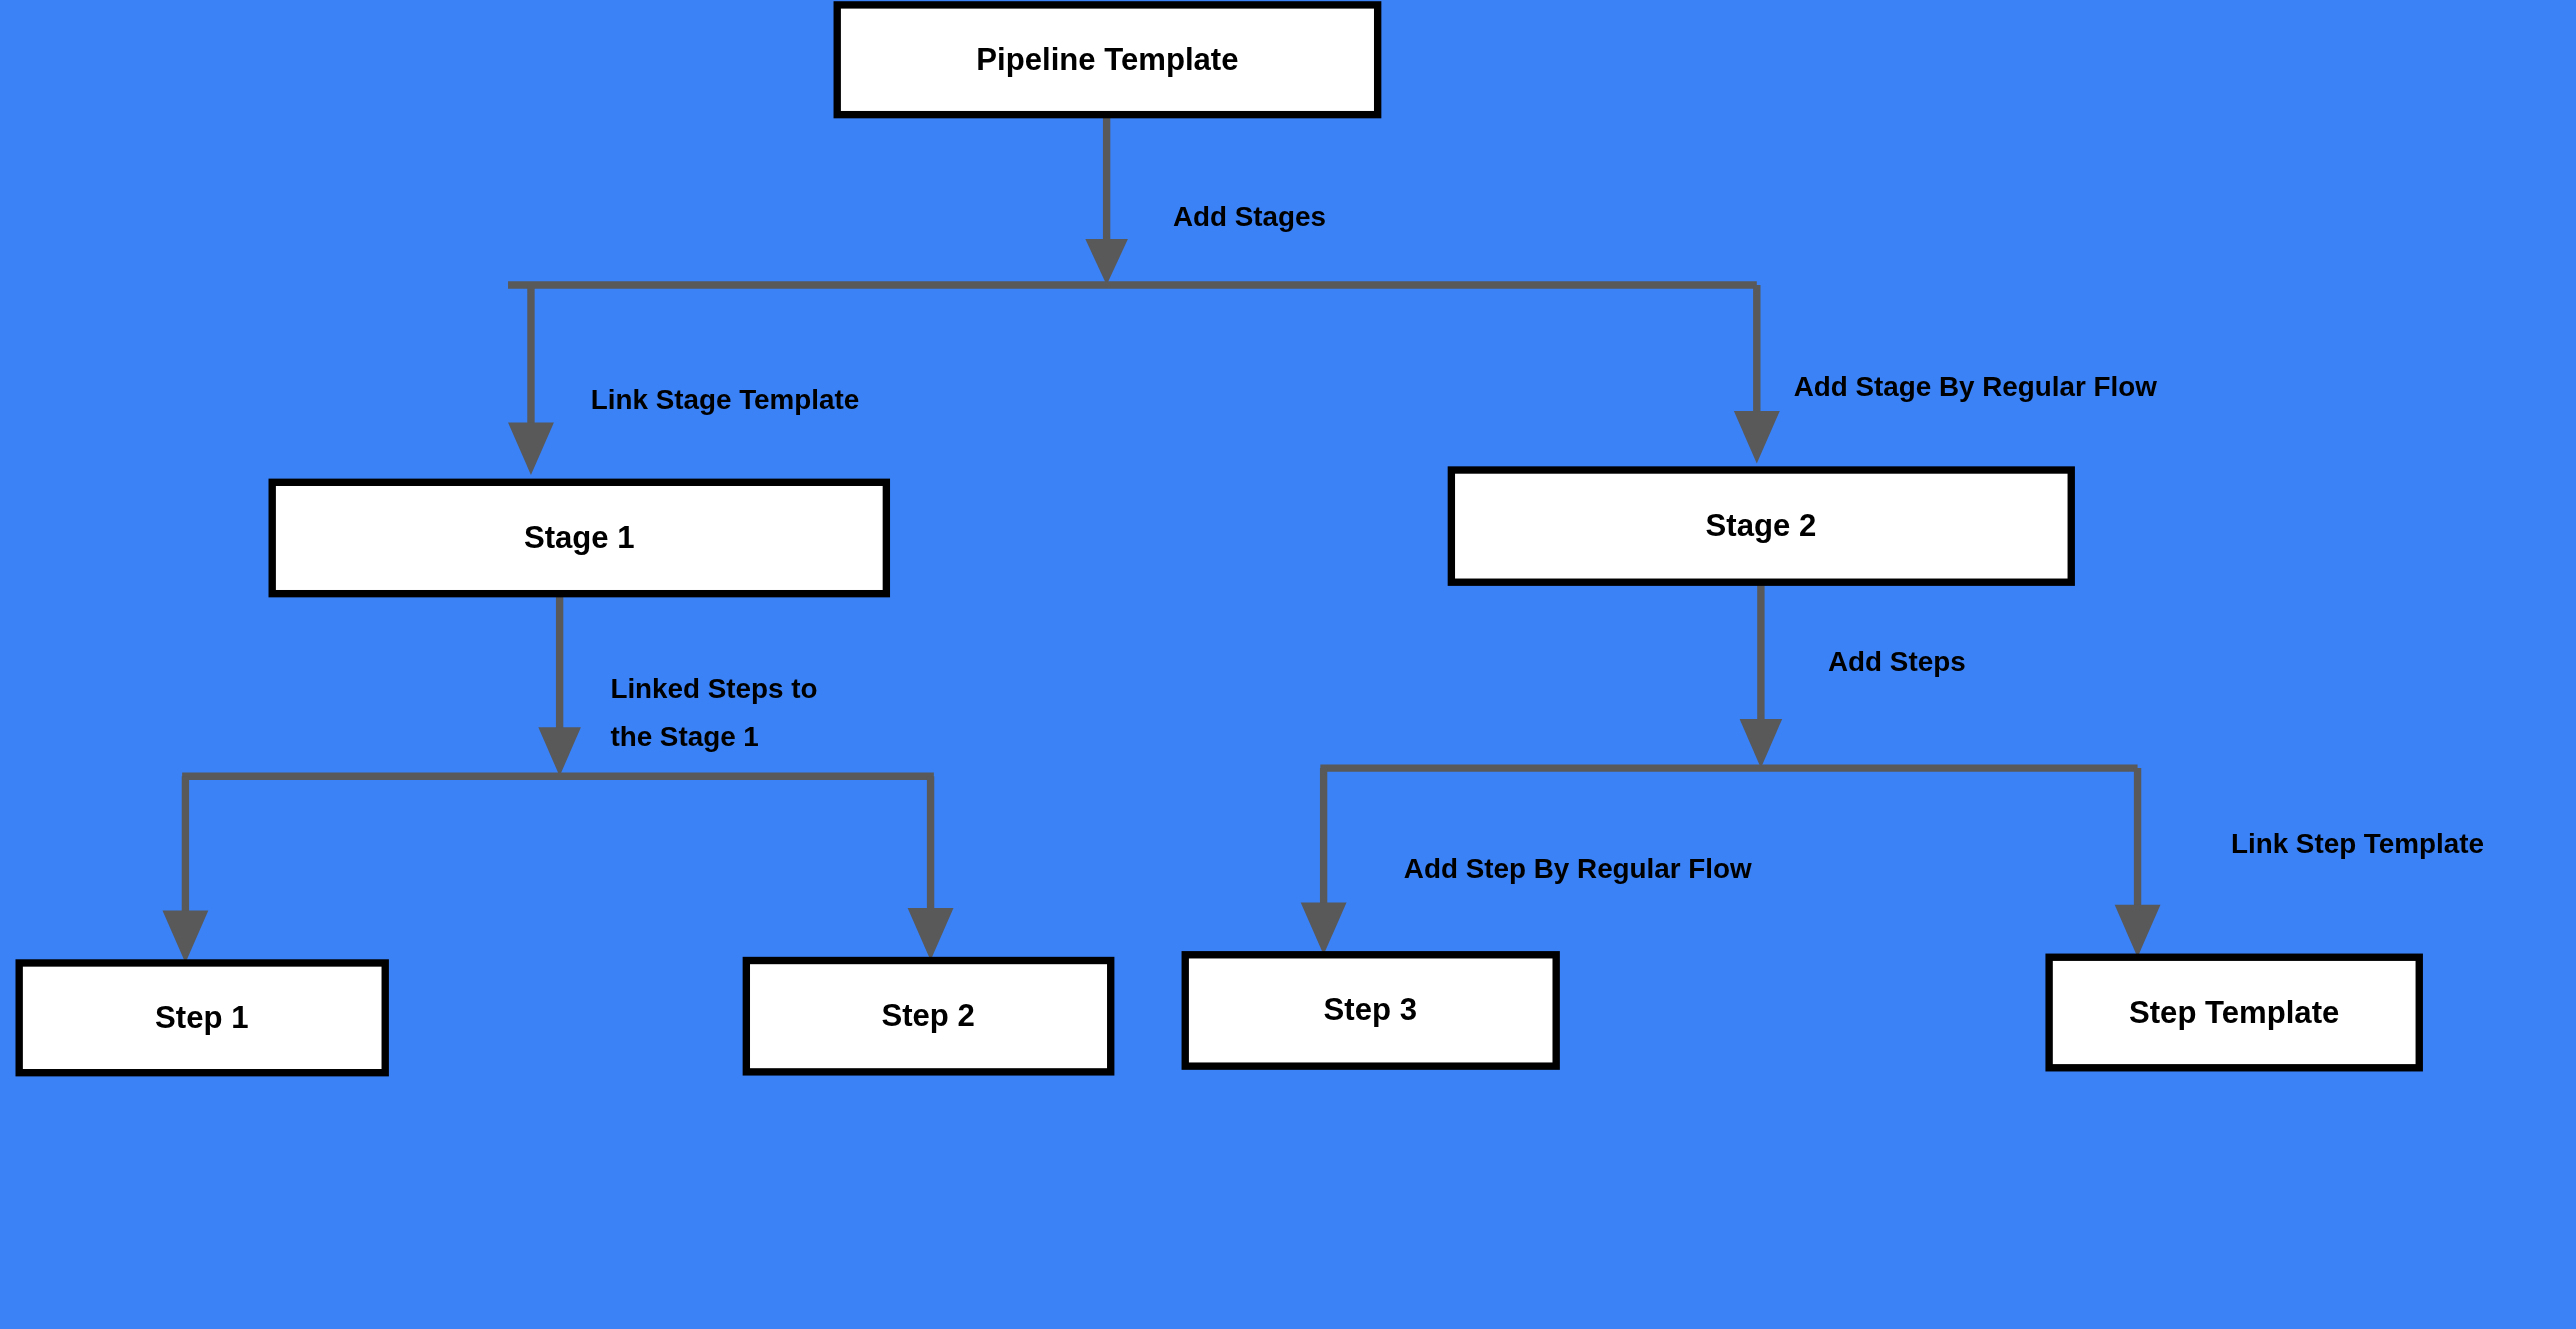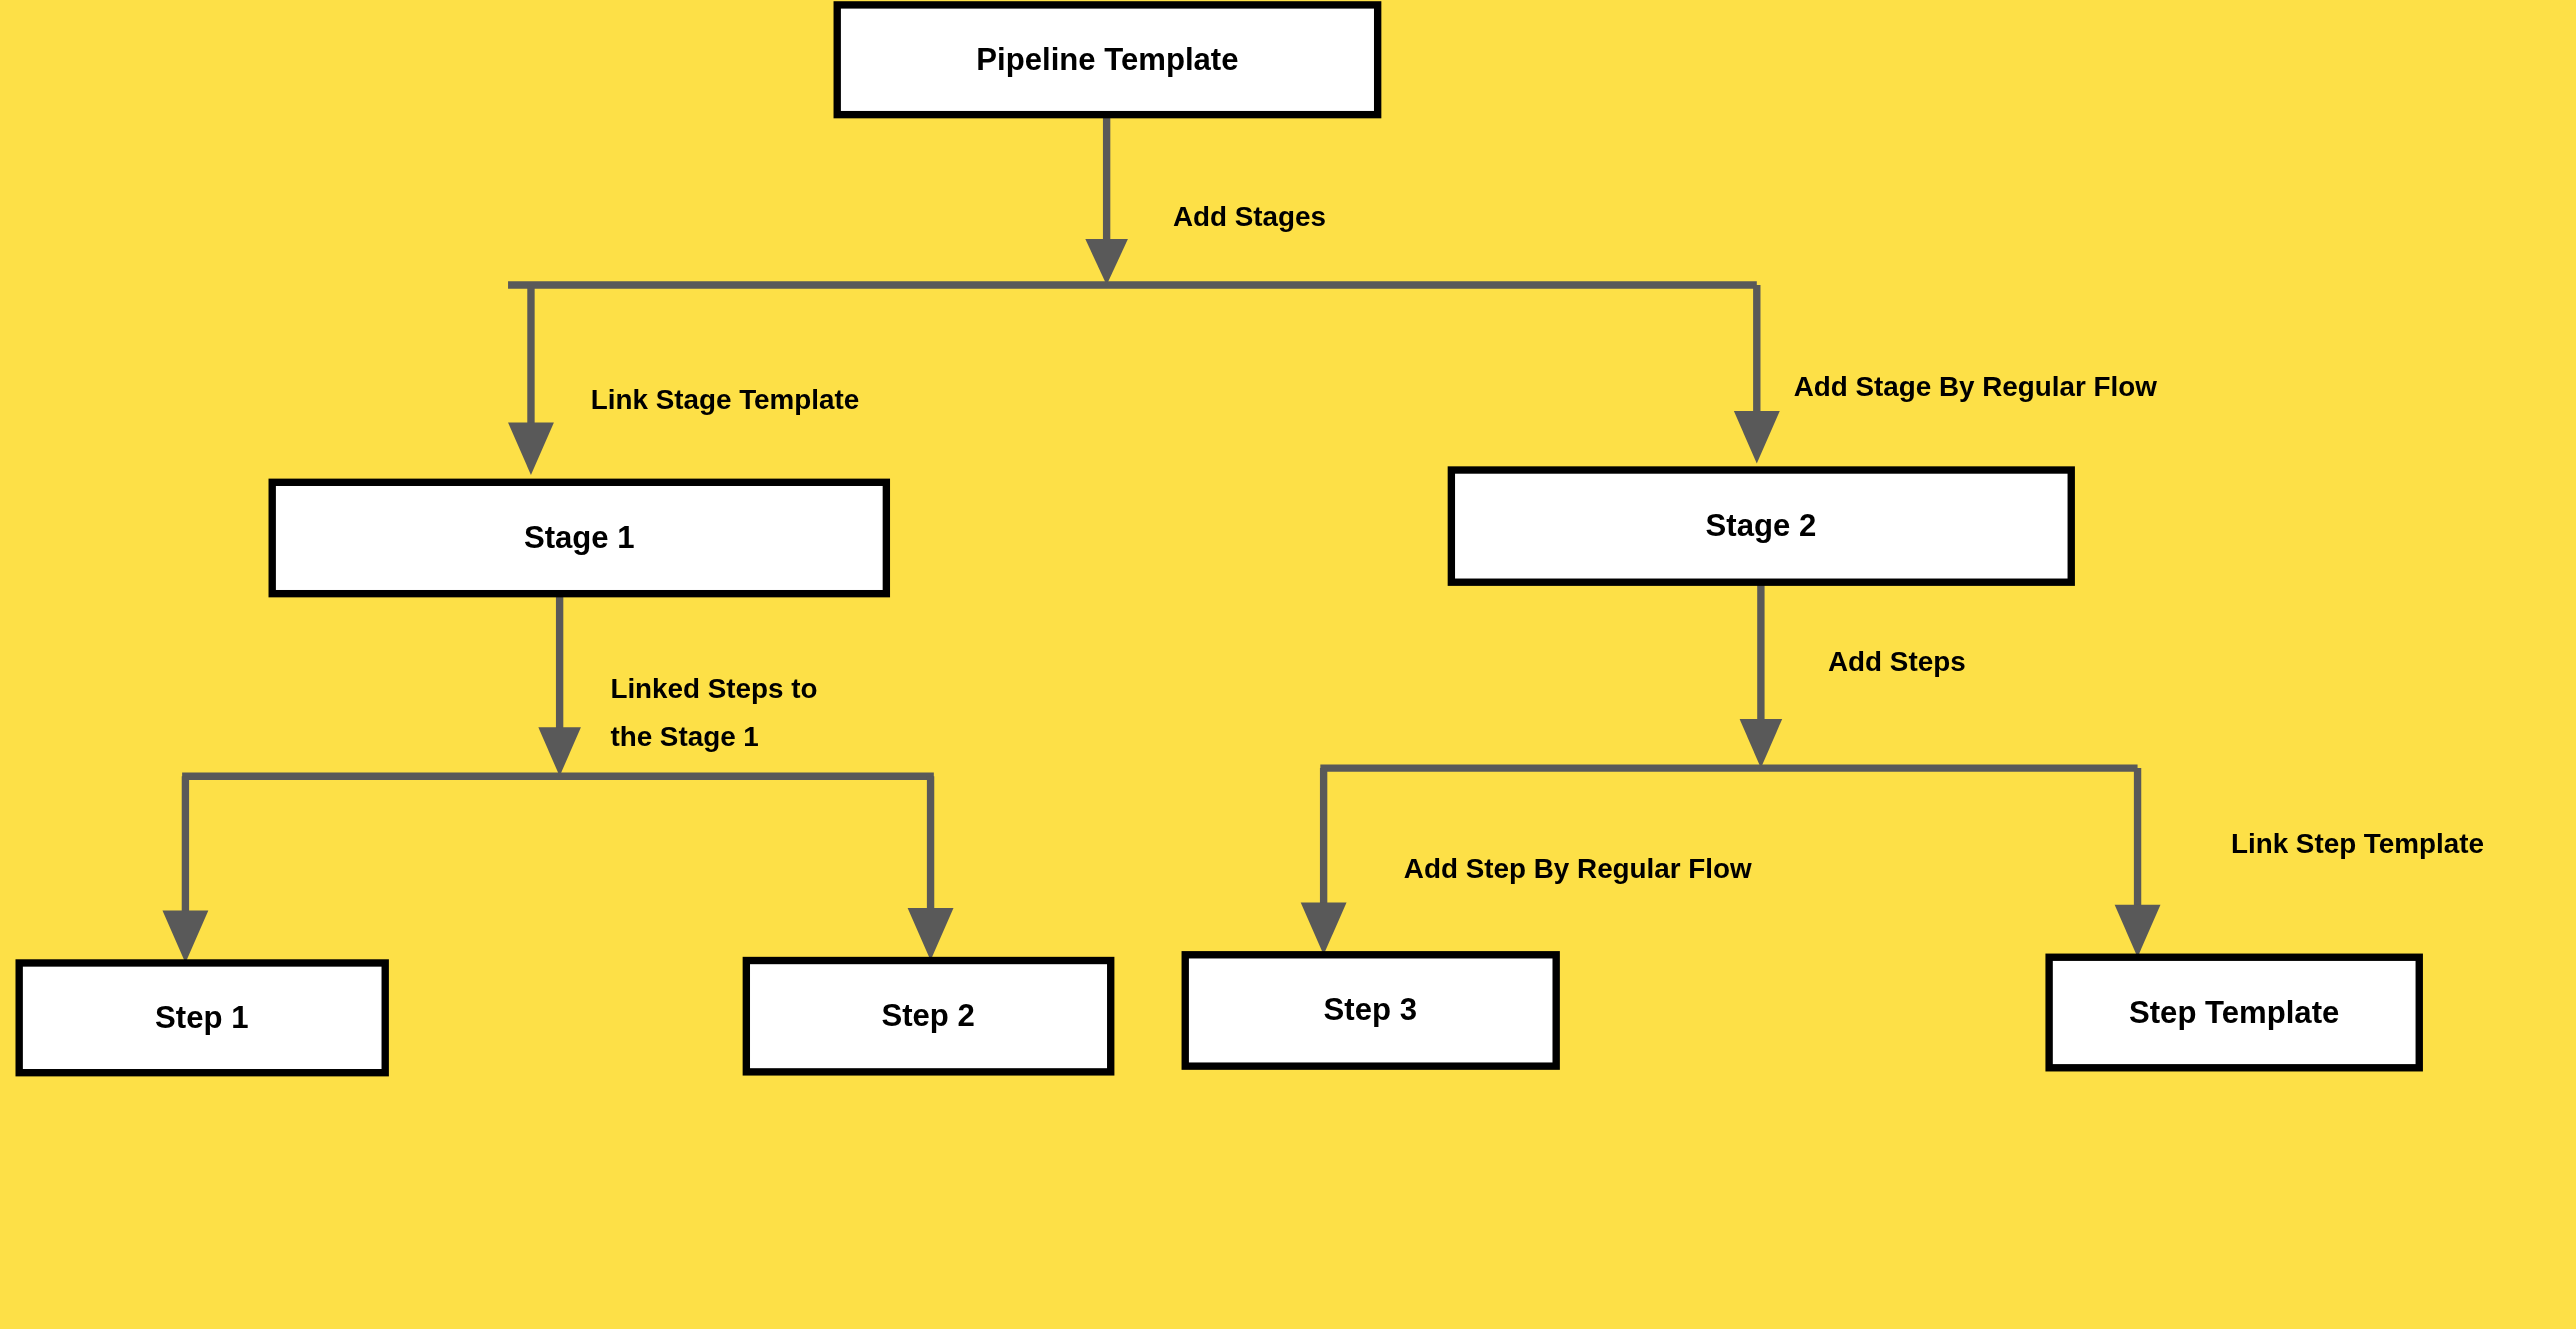--- a/index.html
+++ b/index.html
@@ -17,7 +17,7 @@
     position: relative;
     width: 2576px;
     height: 1329px;
-    background: #fde047;
+    background: #3b82f6;
   }
   svg.diagram-canvas {
     position: absolute;

